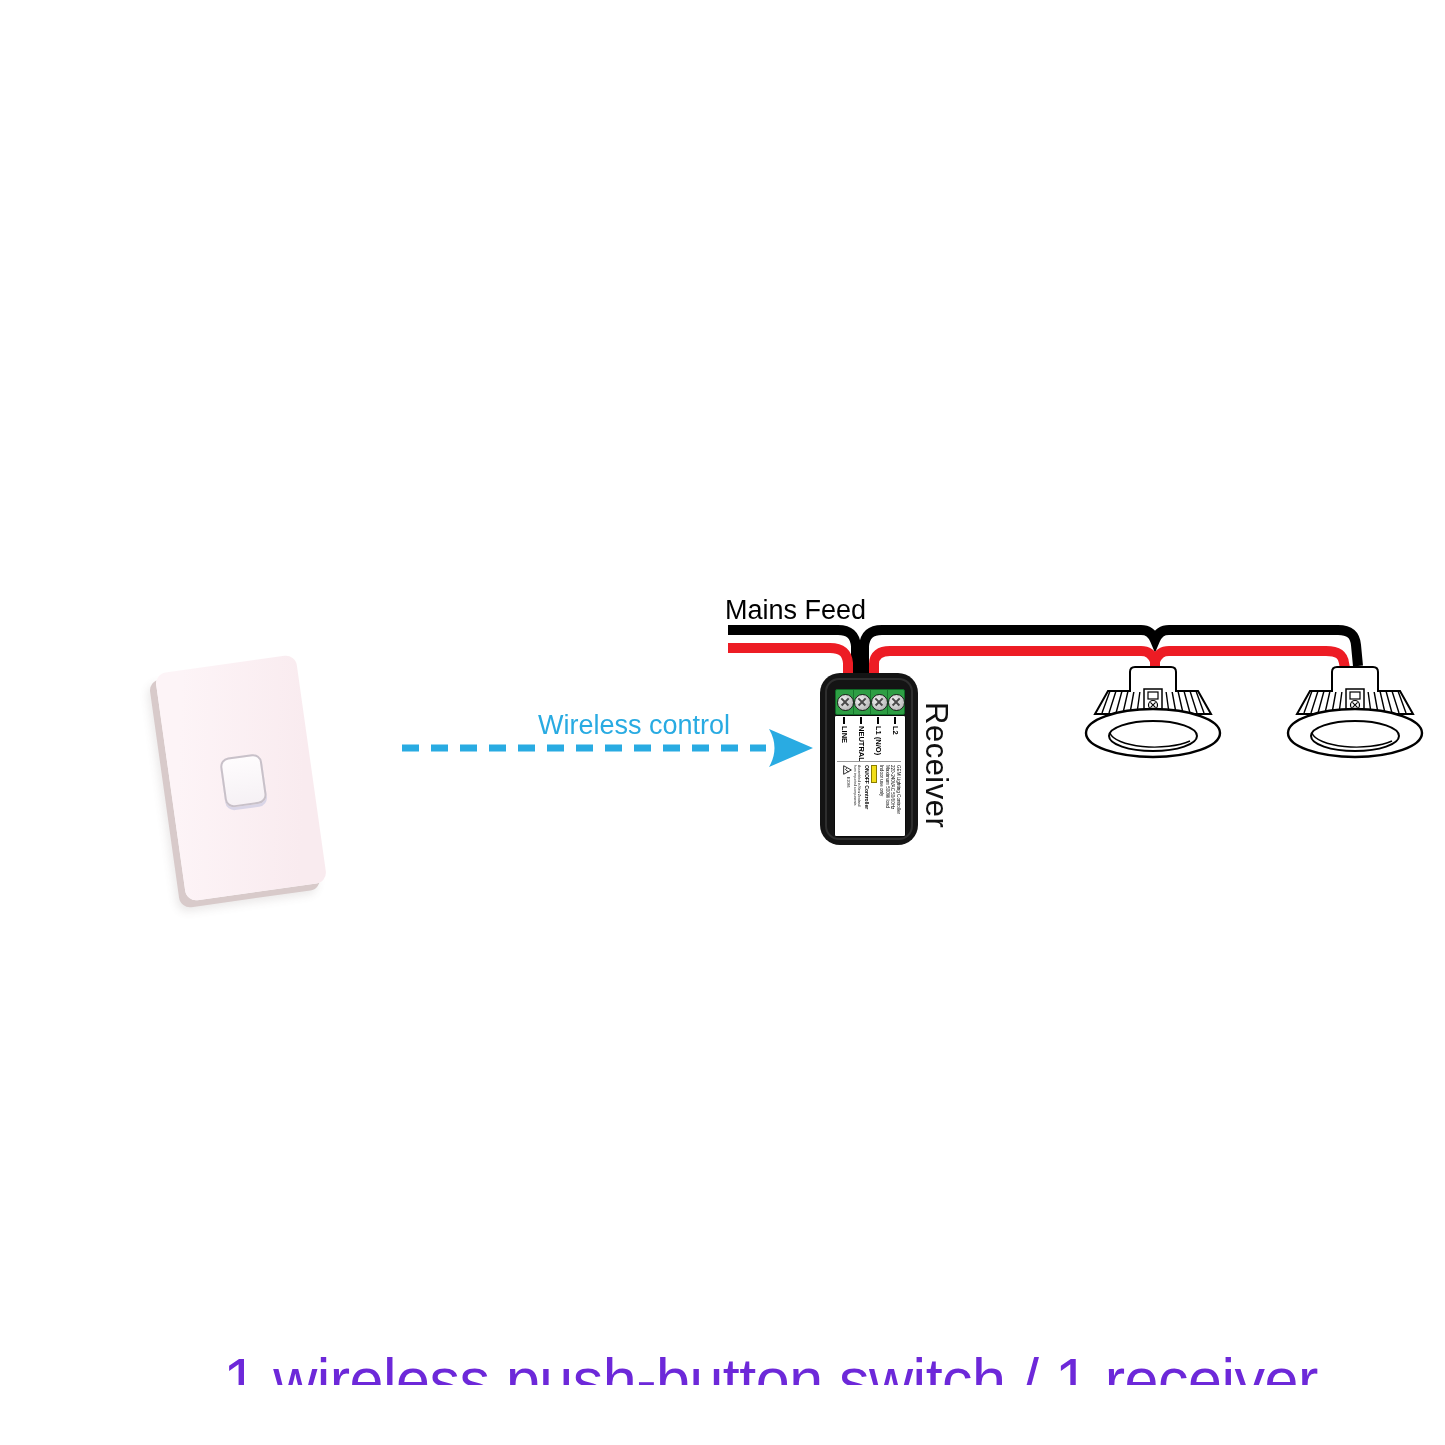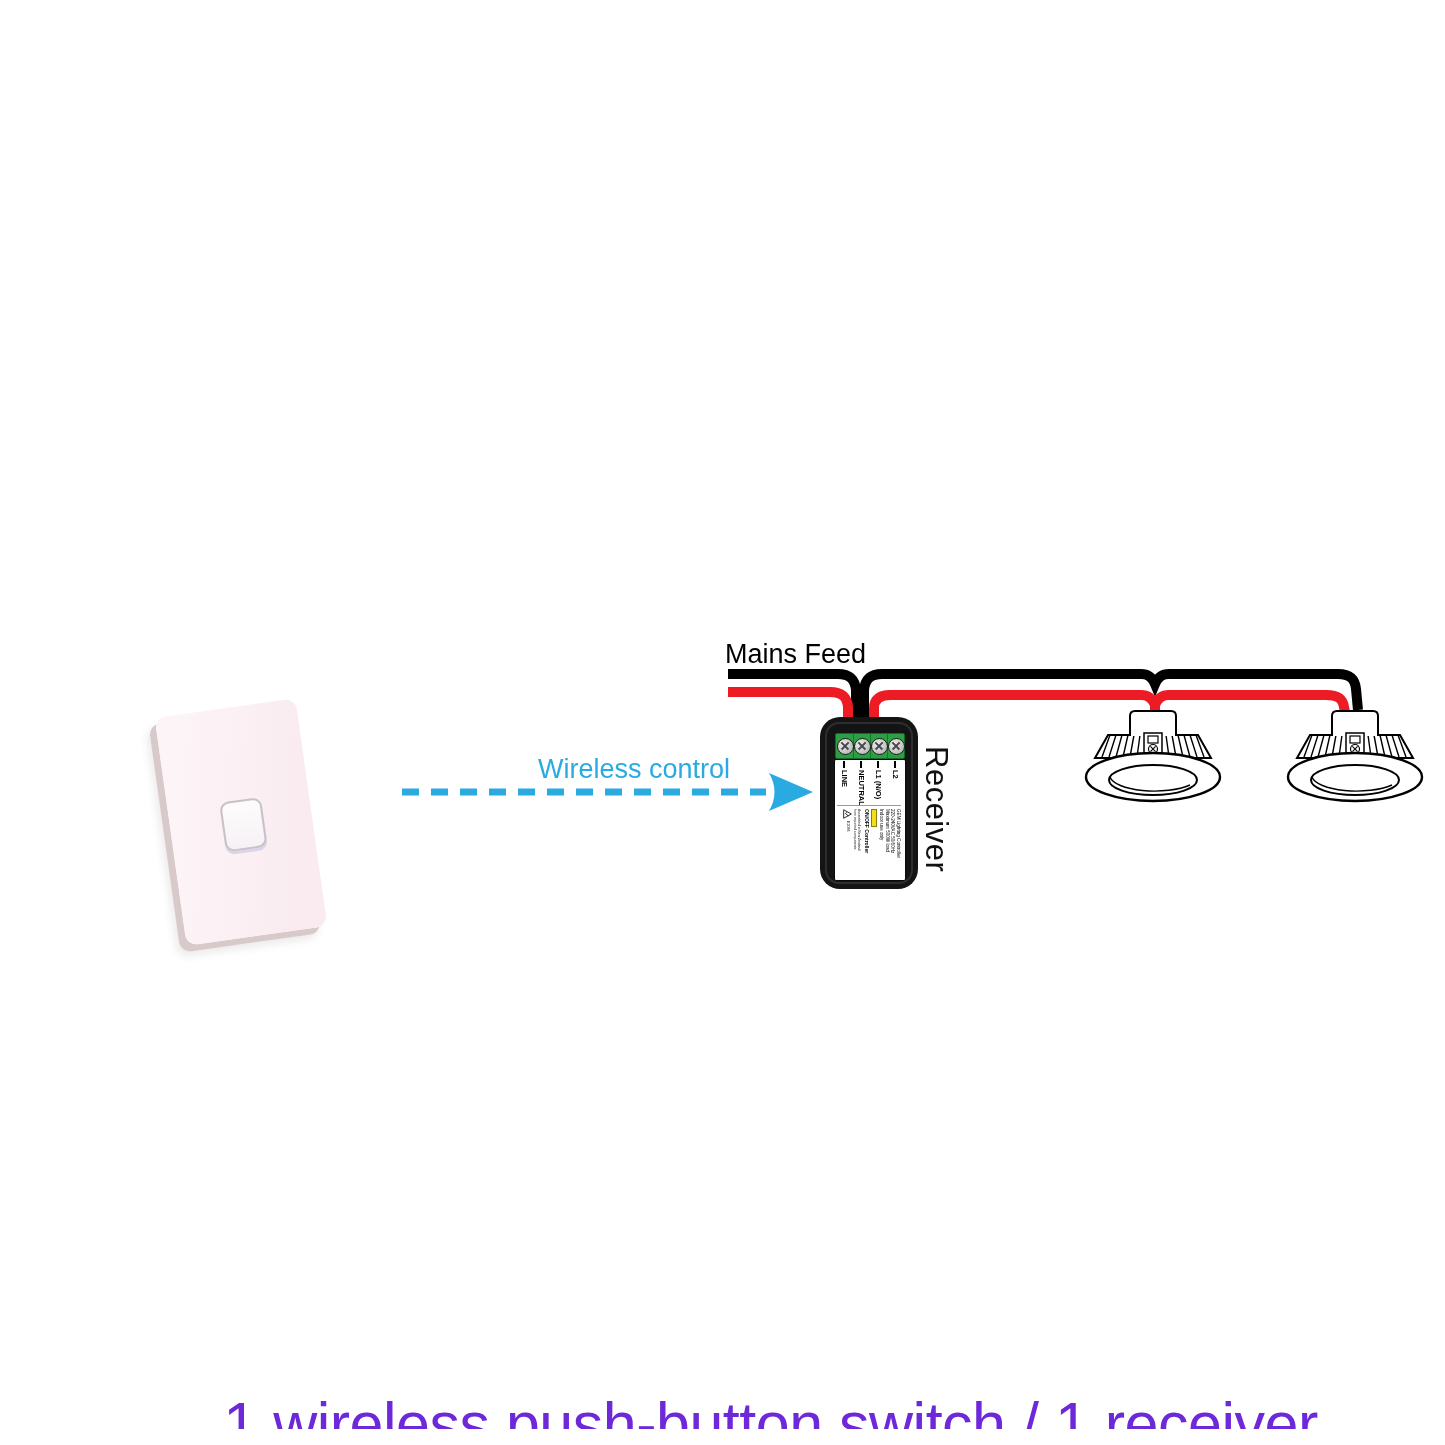--- a/index.html
+++ b/index.html
@@ -5,7 +5,7 @@
   html,body{margin:0;padding:0;background:#fff;}
   #canvas{
     position:relative;width:1445px;height:1385px;background:#ffffff;overflow:hidden;
-    font-family:"Liberation Sans","DejaVu Sans",sans-serif;color:#111;margin-top:44px;
+    font-family:"Liberation Sans","DejaVu Sans",sans-serif;color:#111;
   }
   #wiring-svg{position:absolute;left:0;top:0;width:1445px;height:1445px;}
 

